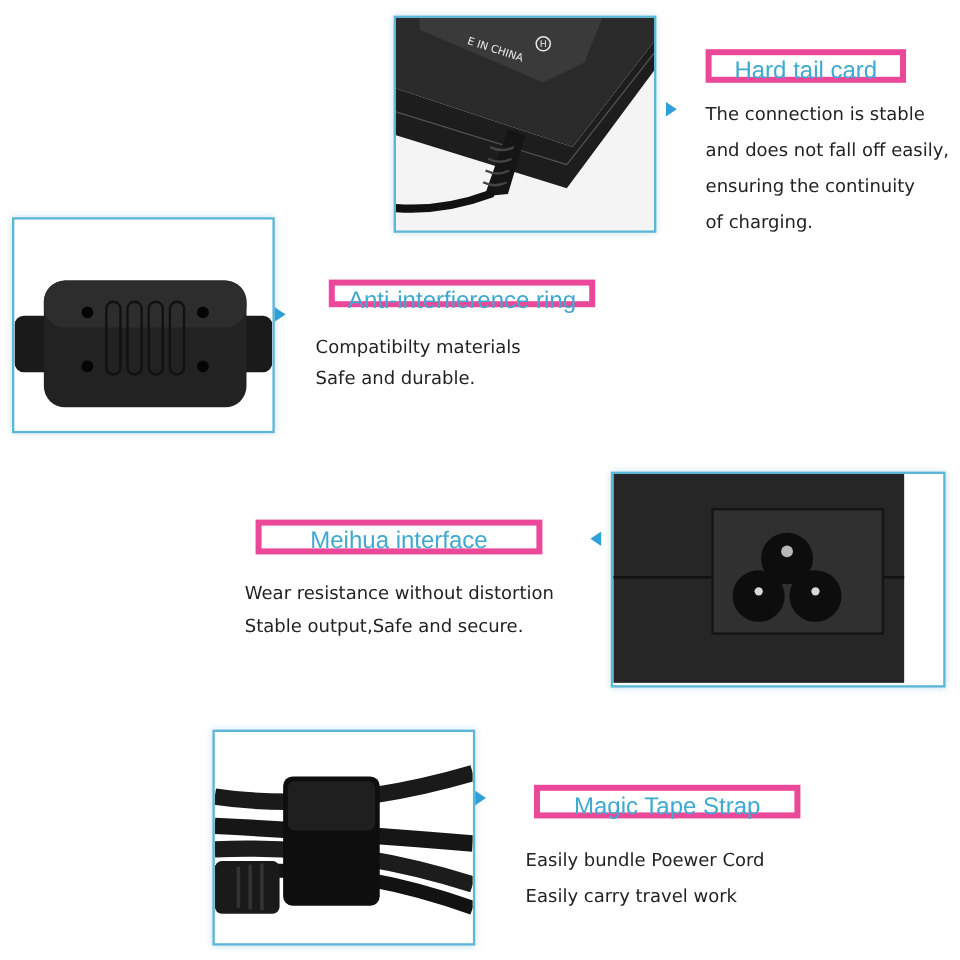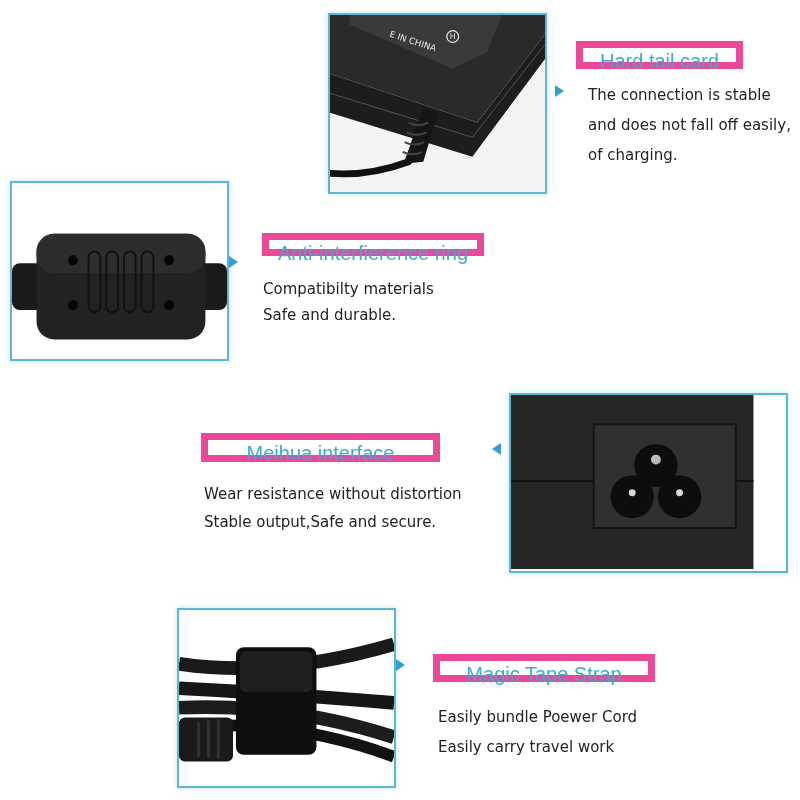--- a/index.html
+++ b/index.html
@@ -17,7 +17,7 @@
 
   .label-box {
     position: absolute;
-    border: 7px solid #ec4899;
+    border: 5px solid #ec4899;
     background: #ffffff;
     color: #3fa9cf;
     font-family: "Liberation Sans", sans-serif;
@@ -25,6 +25,7 @@
     line-height: 26px;
     text-align: center;
     white-space: nowrap;
+    margin-left: 12px;
   }
 
   .arrow {

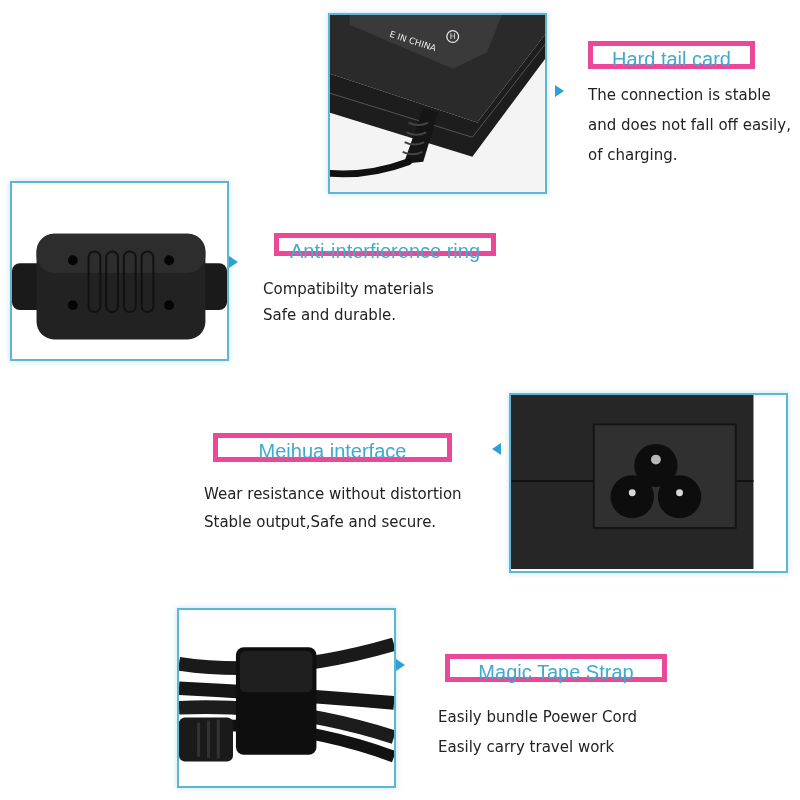--- a/index.html
+++ b/index.html
@@ -75,6 +75,7 @@
 <div class="desc" style="left:588px; top:80px; line-height:30px;">
   <span class="line">The connection is stable</span>
   <span class="line">and does not fall off easily,</span>
+  <span class="line">ensuring the continuity</span>
   <span class="line">of charging.</span>
 </div>
 

